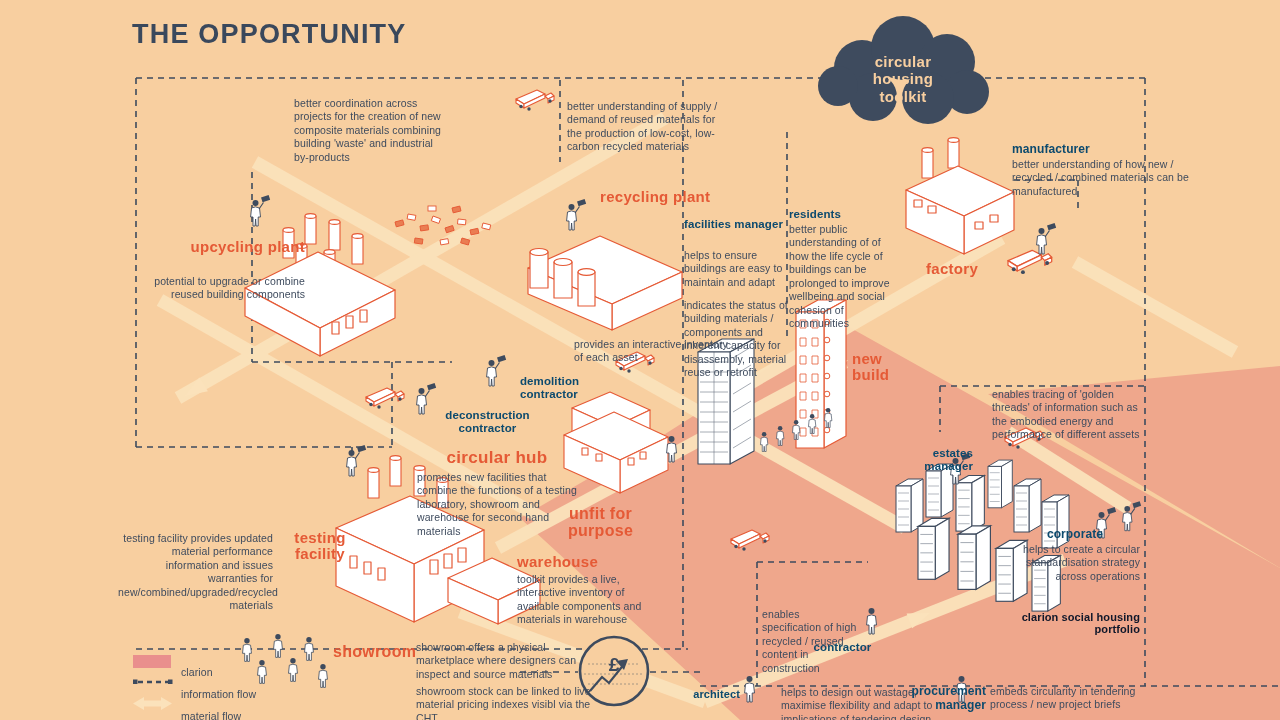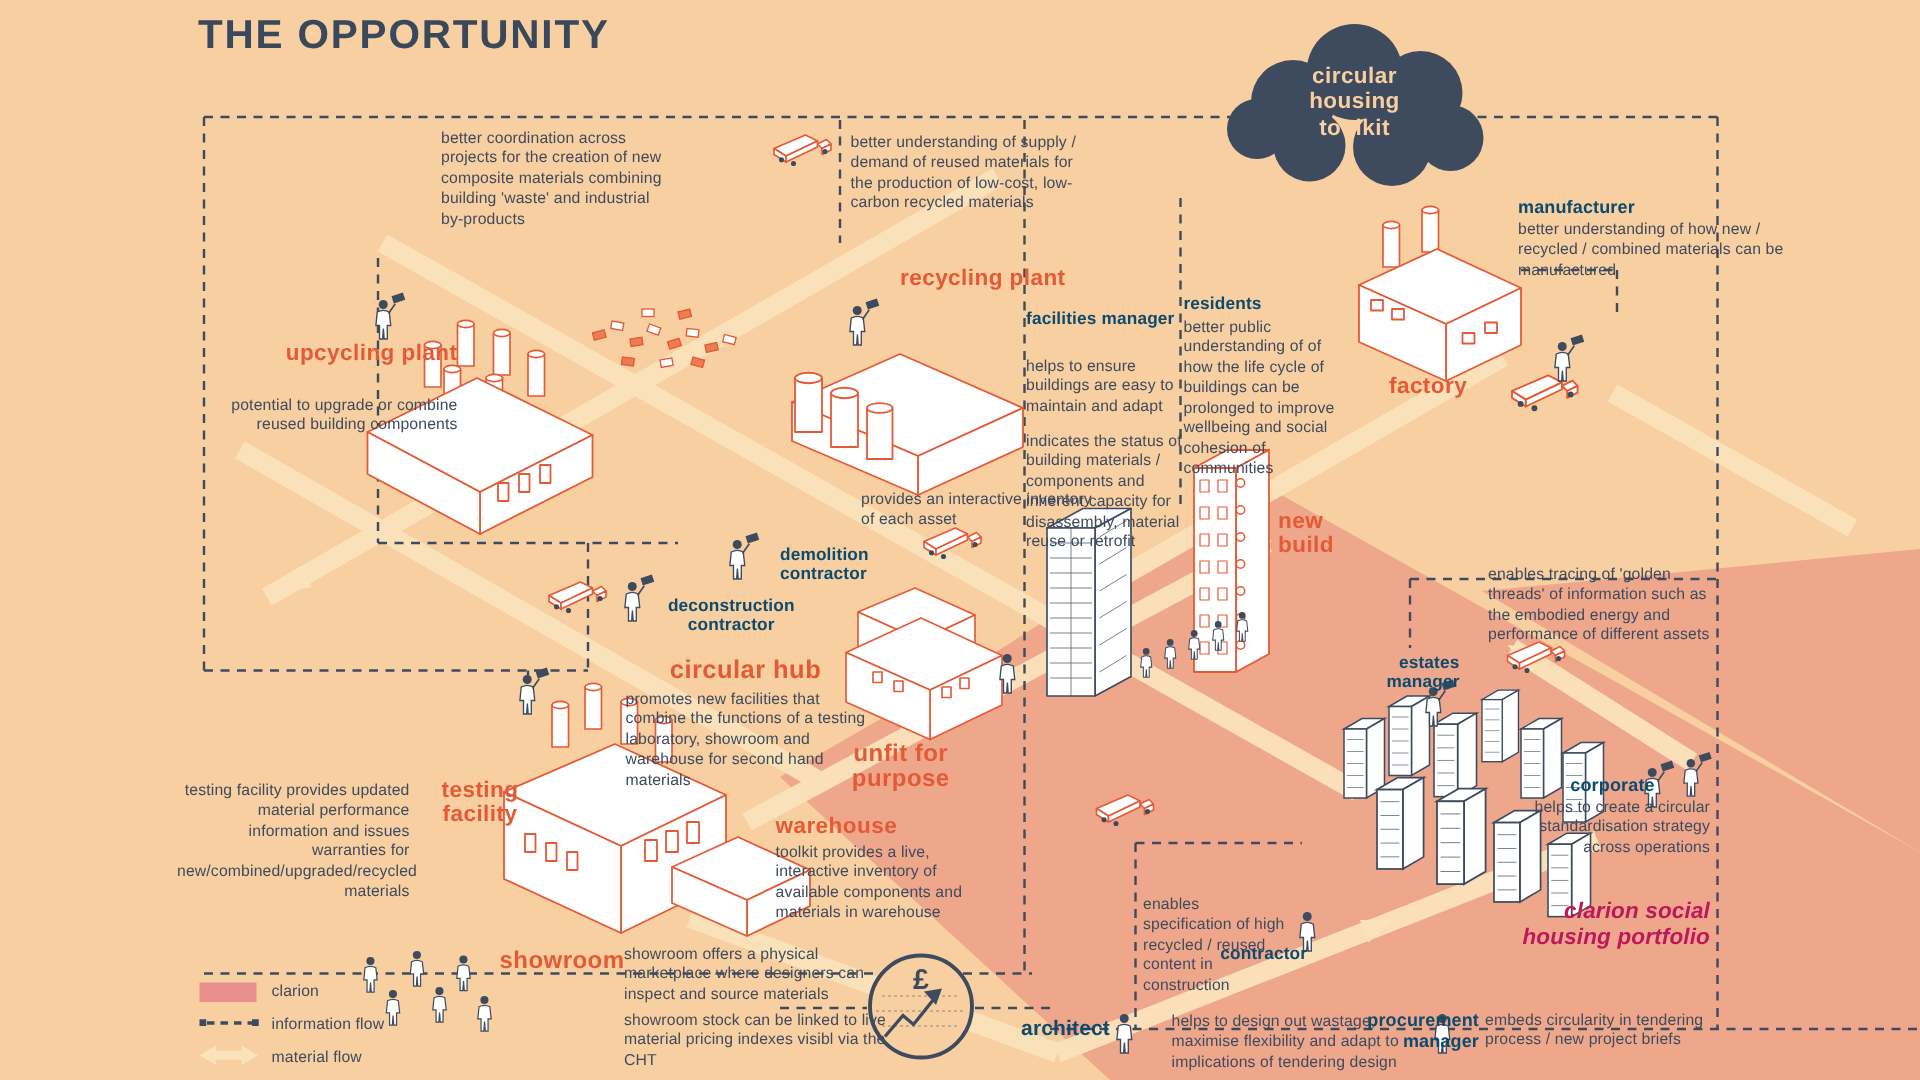--- a/index.html
+++ b/index.html
@@ -6,7 +6,7 @@
   .stage{position:relative;width:1280px;height:720px;background:#f8cfa0;
          font-family:"Liberation Sans",sans-serif;color:#3e4b5e;overflow:hidden;}
   .stage svg.scene{position:absolute;left:0;top:0;z-index:1;}
-  .txt{position:absolute;z-index:2;font-size:10.5px;line-height:1.28;letter-spacing:.1px;color:#3e4b5e;}
+  .txt{position:absolute;z-index:2;font-size:10.5px;line-height:1.28;letter-spacing:.1px;color:#3e4b5e;margin-top:11px;}
   .right{text-align:right;}
   .center{text-align:center;}
   .lab-o{color:#e55a36;font-weight:bold;line-height:1.08;font-size:15px;letter-spacing:.3px;}

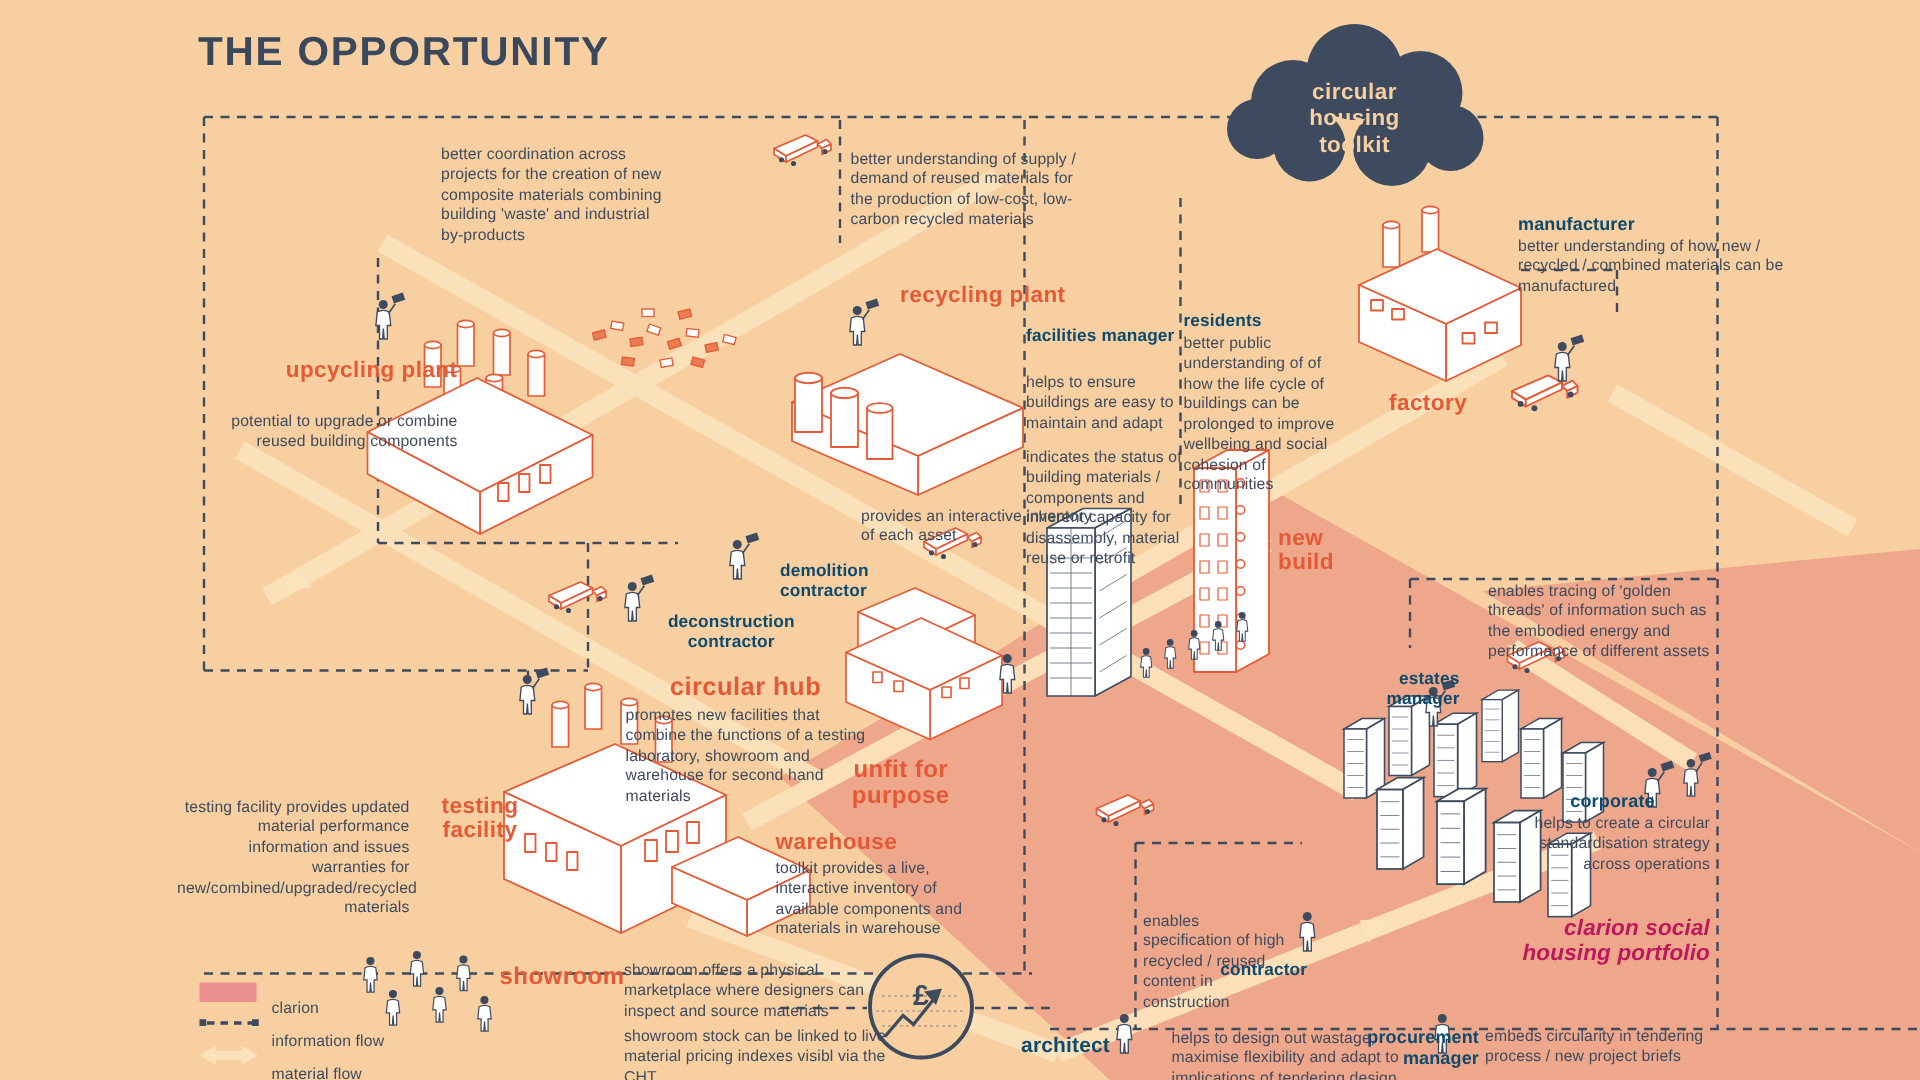--- a/index.html
+++ b/index.html
@@ -11,7 +11,7 @@
   .center{text-align:center;}
   .lab-o{color:#e55a36;font-weight:bold;line-height:1.08;font-size:15px;letter-spacing:.3px;}
   .lab-n{font-weight:bold;font-size:11.5px;line-height:1.15;color:#0c4a6e;}
-  .lab-p{color:#be185d;font-weight:bold;font-size:15px;line-height:1.1;font-style:italic;}
+  .lab-p{color:#0f172a;font-weight:bold;font-size:11px;line-height:1.1;}
   .title{font-size:27px;font-weight:800;letter-spacing:1.2px;color:#3a485c;}
   .cloudtxt{color:#f8cfa0;font-weight:bold;font-size:15px;line-height:1.15;text-align:center;letter-spacing:.3px;}
   .pound{font-size:19px;font-weight:bold;color:#3e4b5e;}

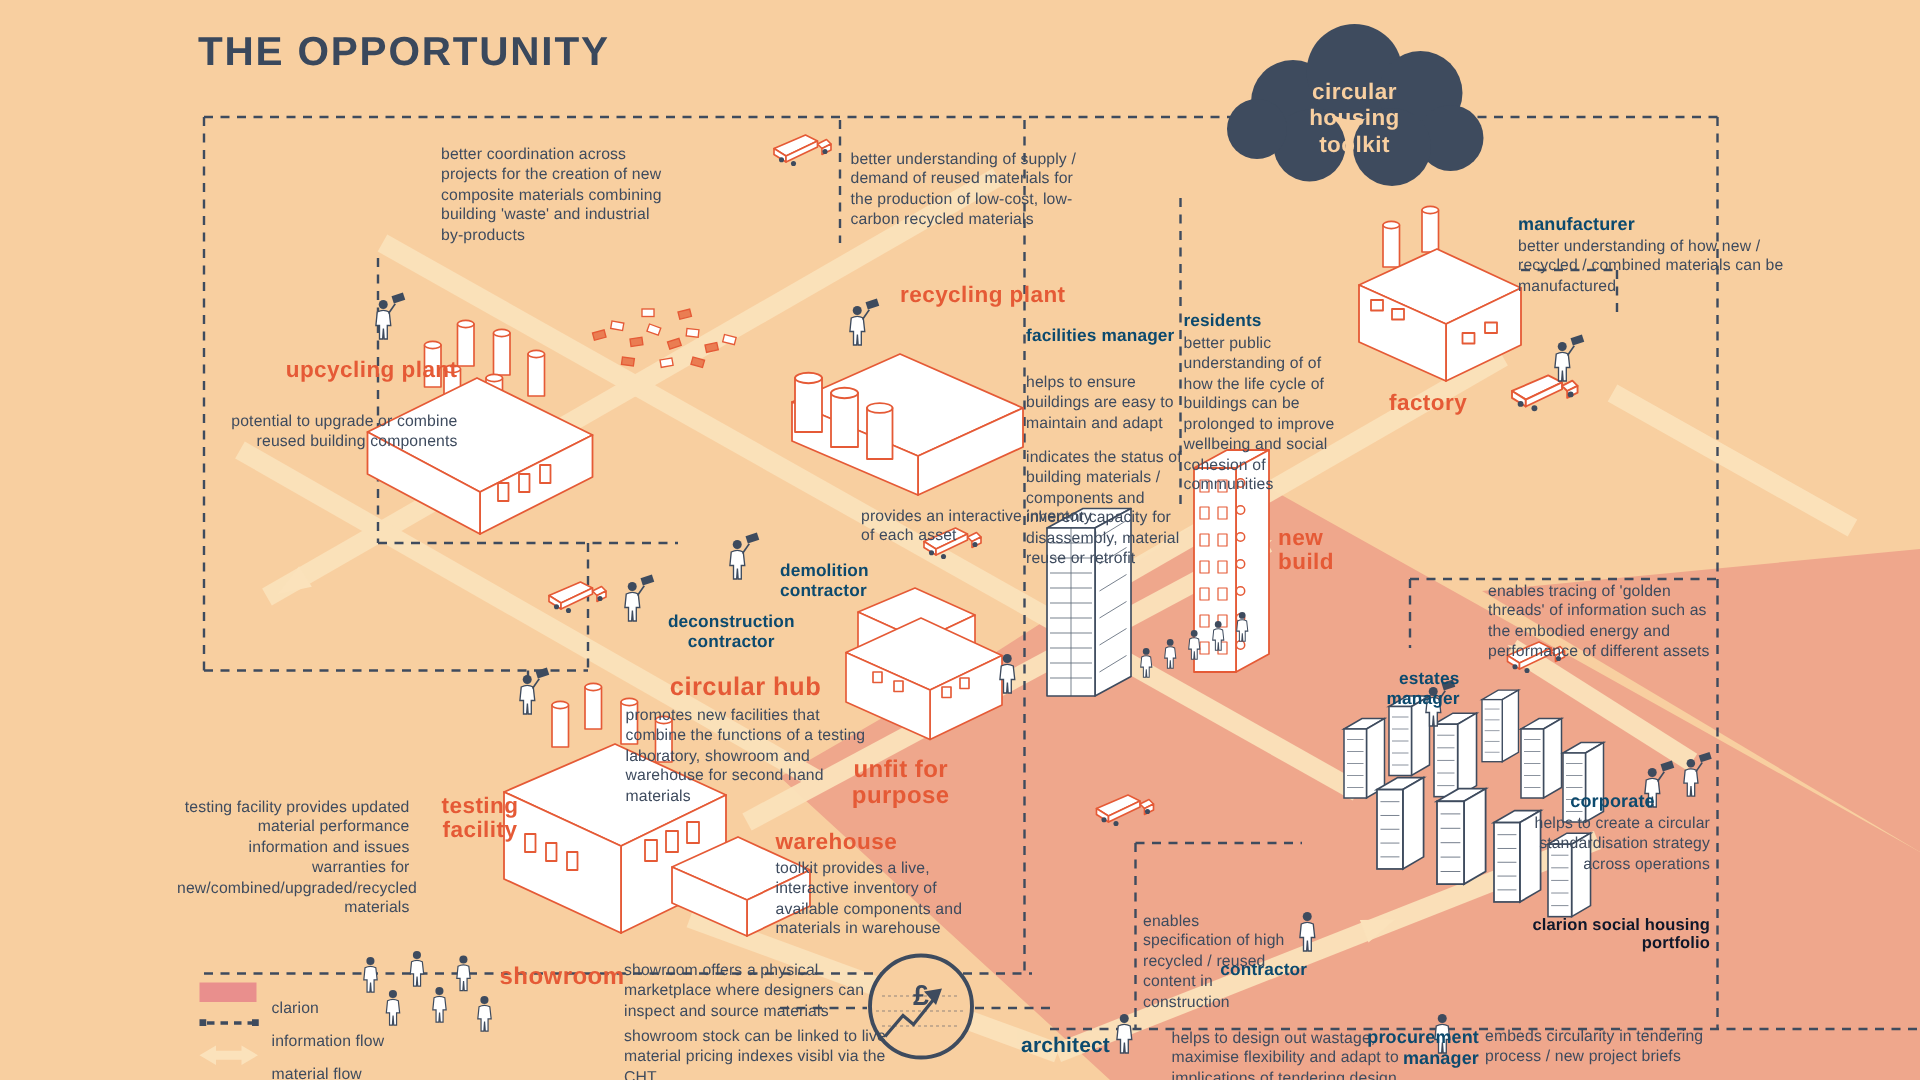--- a/index.html
+++ b/index.html
@@ -394,7 +394,7 @@
   <div class="txt" style="left:762px;top:597px;width:95px;">enables specification of high recycled / reused content in construction</div>
   <div class="txt lab-n center" style="left:800px;top:630px;width:85px;">contractor</div>
 
-  <div class="txt lab-n right" style="left:678px;top:677px;width:62px;font-size:14px;">architect</div>
+  <div class="txt lab-n right" style="left:678px;top:677px;width:62px;font-size:11px;">architect</div>
   <div class="txt" style="left:781px;top:675px;width:178px;">helps to design out wastage, maximise flexibility and adapt to implications of tendering design</div>
 
   <div class="txt lab-n right" style="left:898px;top:674px;width:88px;font-size:12px;">procurement manager</div>

